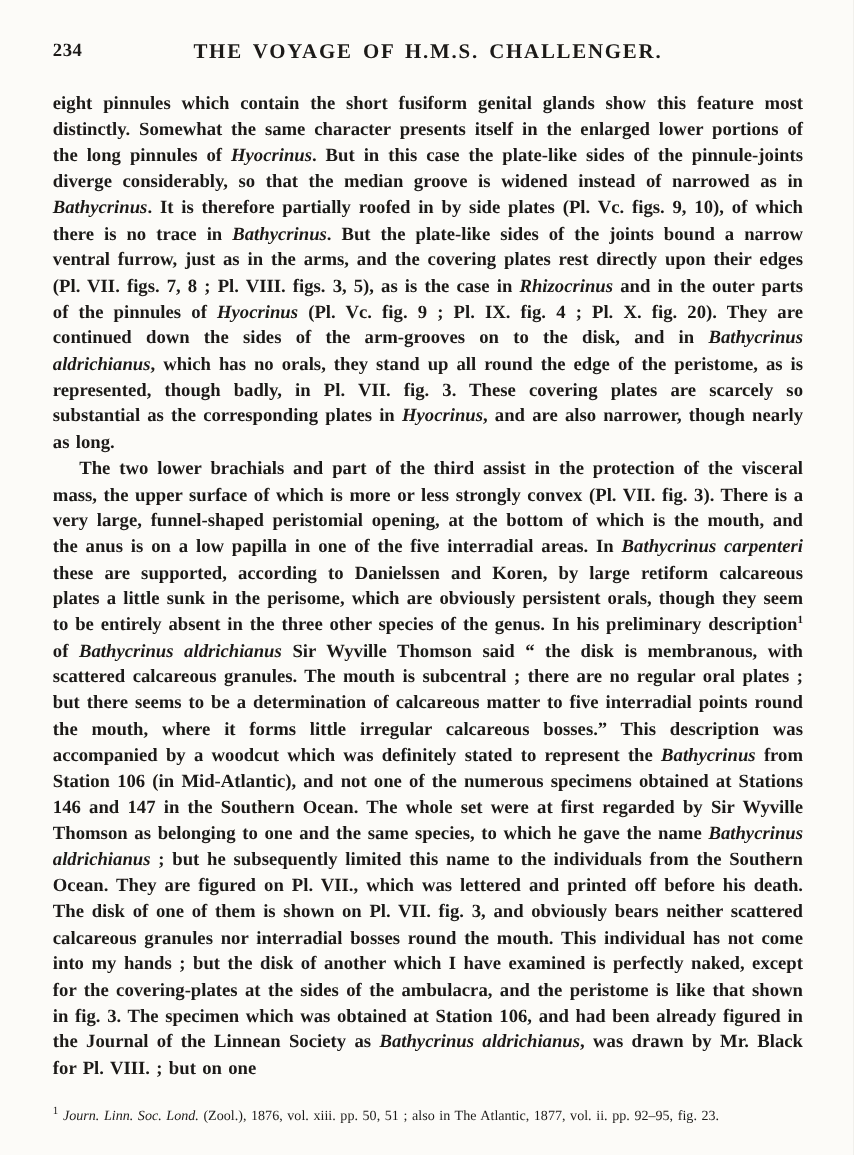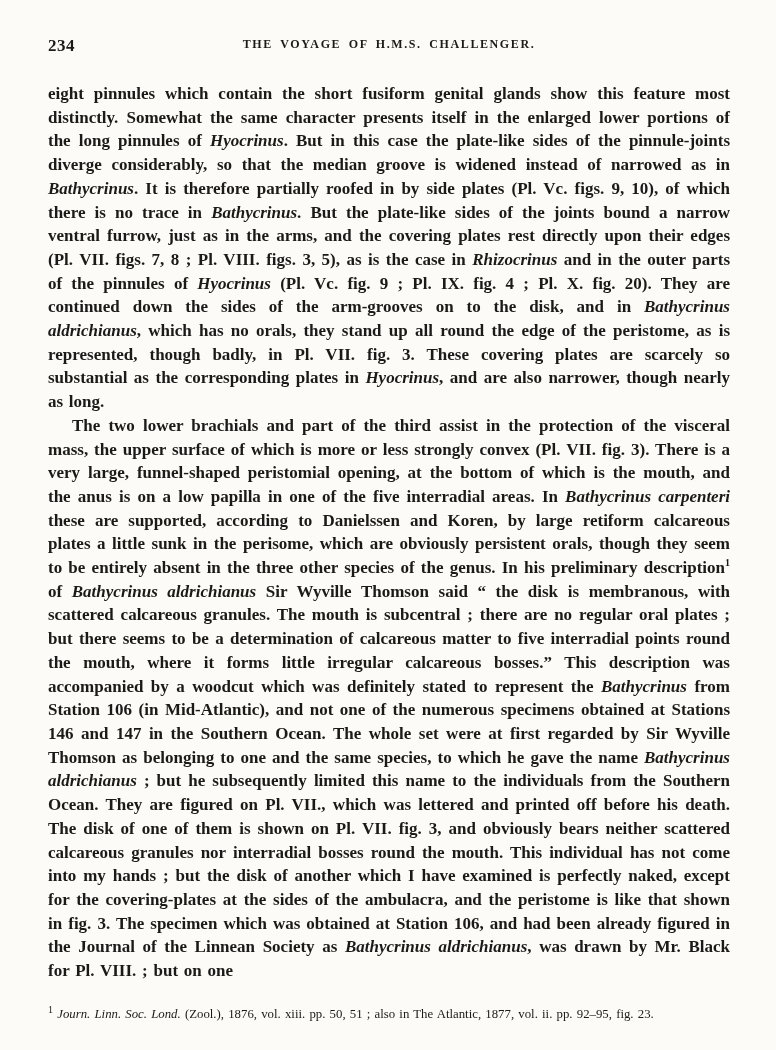--- a/index.html
+++ b/index.html
@@ -40,7 +40,7 @@
     right: 0;
     top: 1px;
     text-align: center;
-    font-size: 12px;
+    font-size: 19px;
     font-weight: 700;
     letter-spacing: 1.6px;
     word-spacing: 3px;

